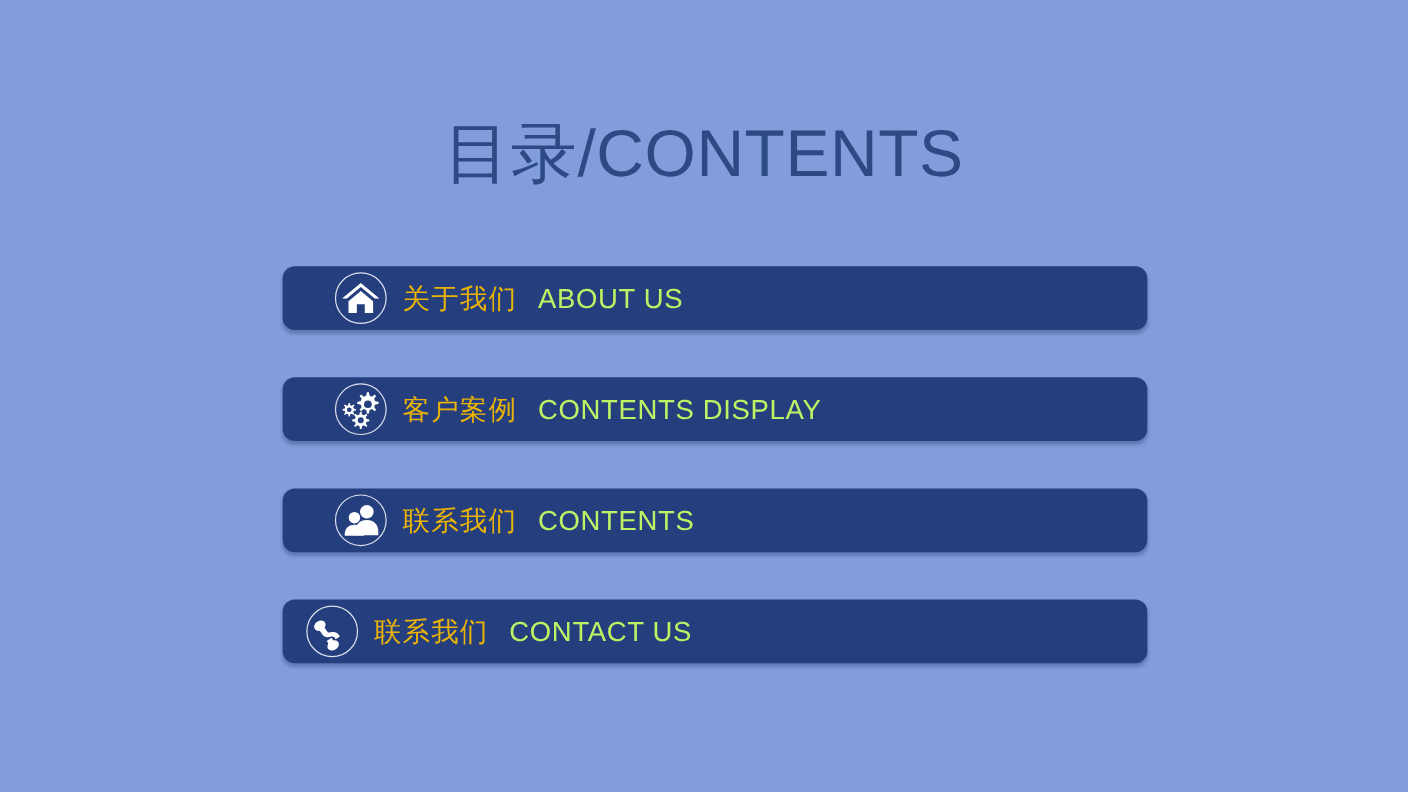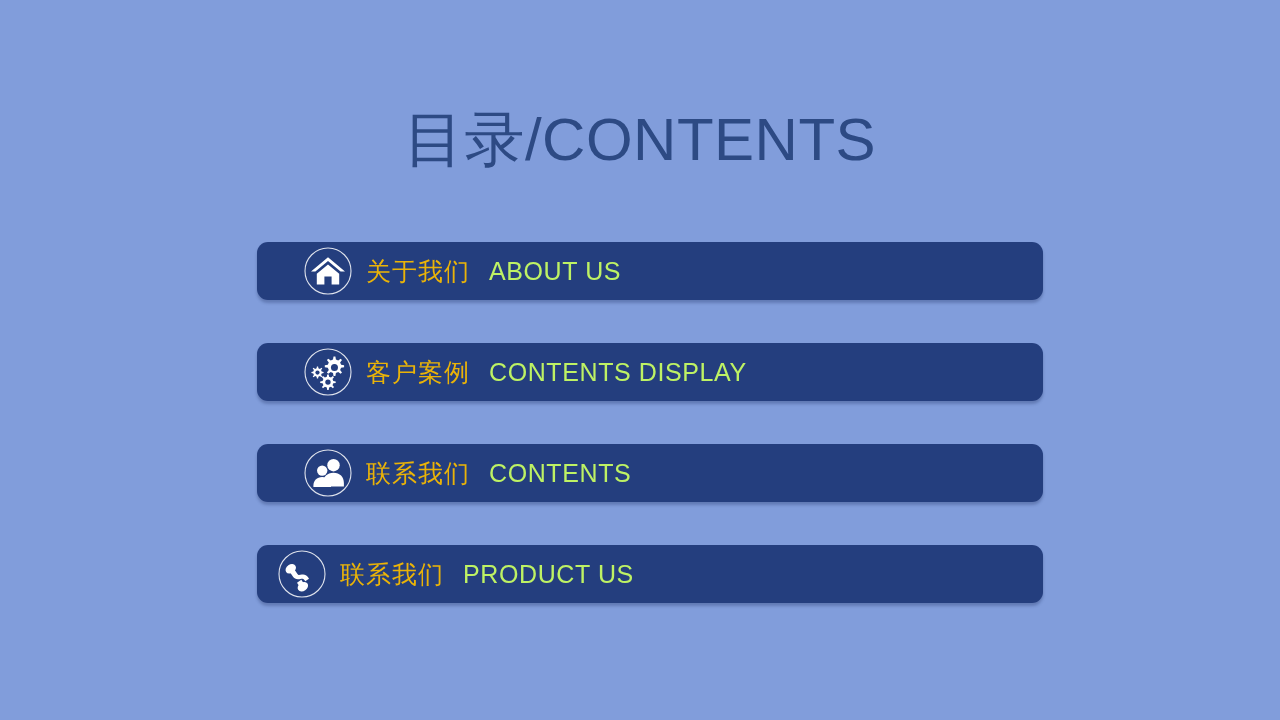--- a/index.html
+++ b/index.html
@@ -173,7 +173,7 @@
       </span>
       <span class="toc-labels">
         <span class="toc-cn">联系我们</span>
-        <span class="toc-en">PRODUCT US</span>
+        <span class="toc-en">CONTACT US</span>
       </span>
     </div>
 

